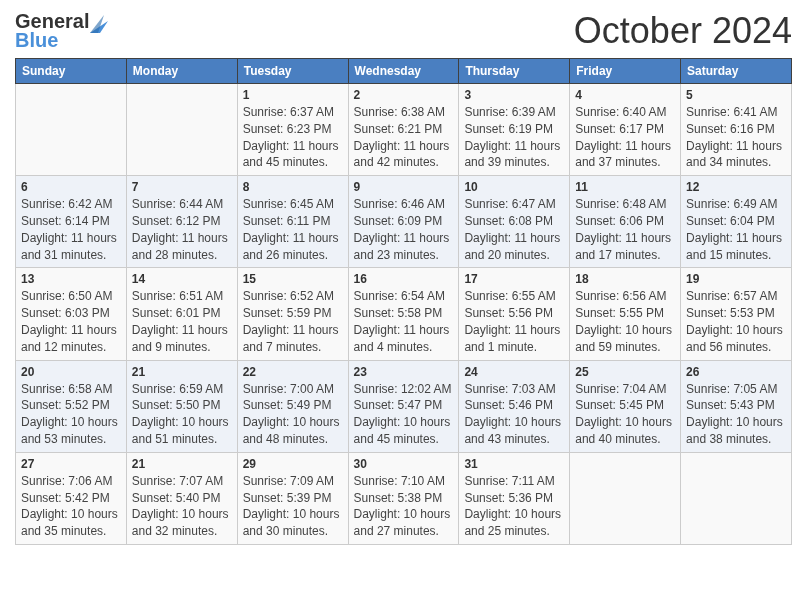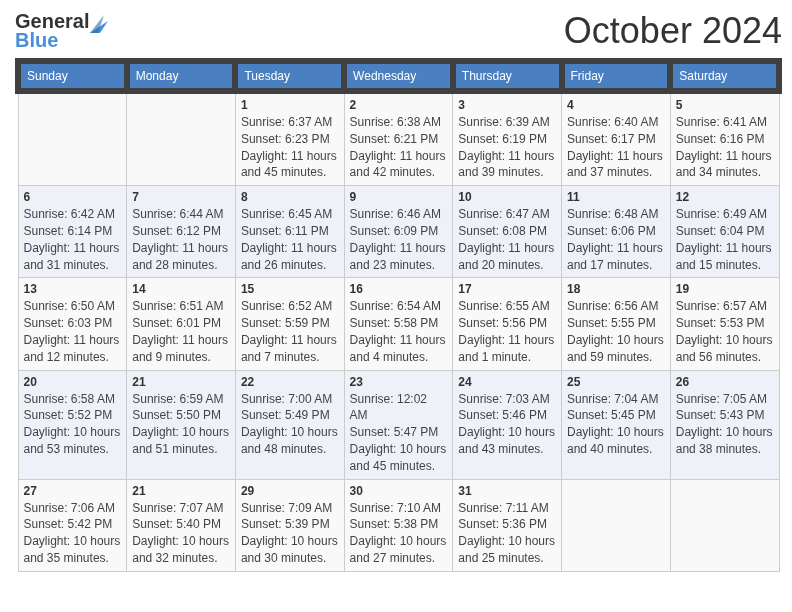--- a/index.html
+++ b/index.html
@@ -13,7 +13,7 @@
     .page {
       width: 792px;
       background: #fff;
-      padding: 10px 10px 10px 15px;
+      padding: 10px 0 10px 15px;
     }
     .header {
       display: flex;

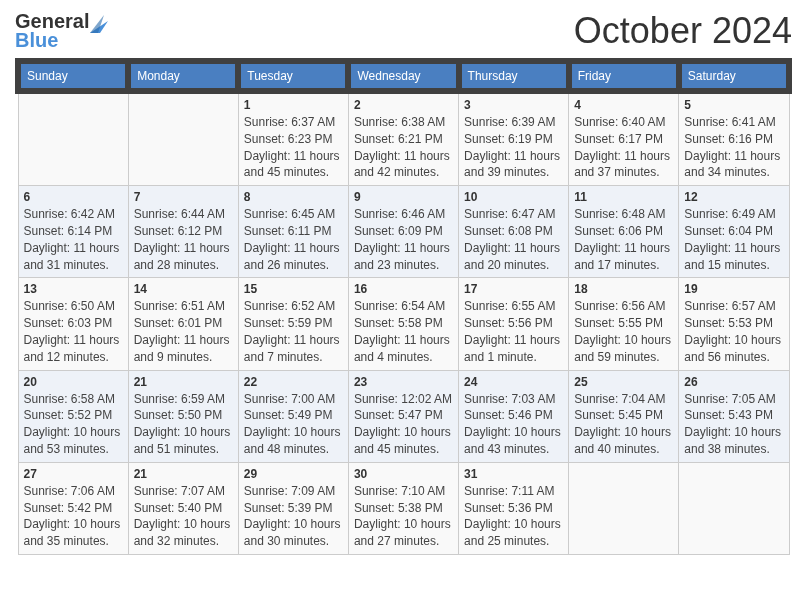--- a/index.html
+++ b/index.html
@@ -51,8 +51,8 @@
       text-align: left;
       padding: 5px 6px;
       font-size: 12px;
-      font-weight: normal;
-      border: 6px solid #404040;
+      font-weight: bold;
+      border: 1px solid #404040;
     }
     .calendar td {
       border: 1px solid #ccc;

